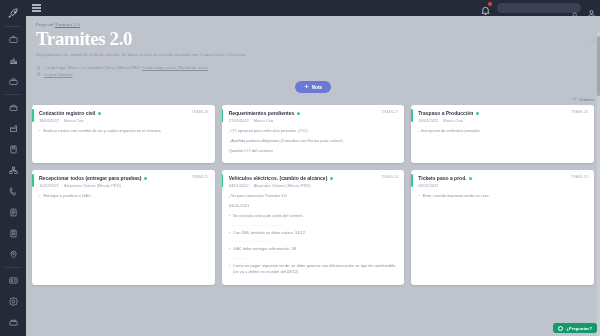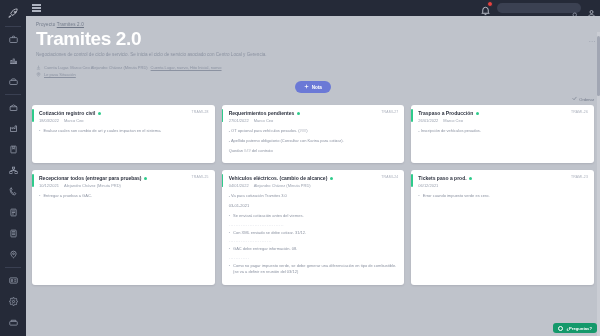--- a/index.html
+++ b/index.html
@@ -64,7 +64,7 @@
 
   
   .page { flex: 1; background: #bfc3cb; position: relative; overflow: hidden; }
-  .page-inner { padding: 6px 10px 0 10px; }
+  .page-inner { padding: 6px 10px 0 10px; font-family: Liberation Serif, serif; }
 
   .breadcrumb {
     font-size: 4.5px; color: #6f7787; letter-spacing: .2px;

